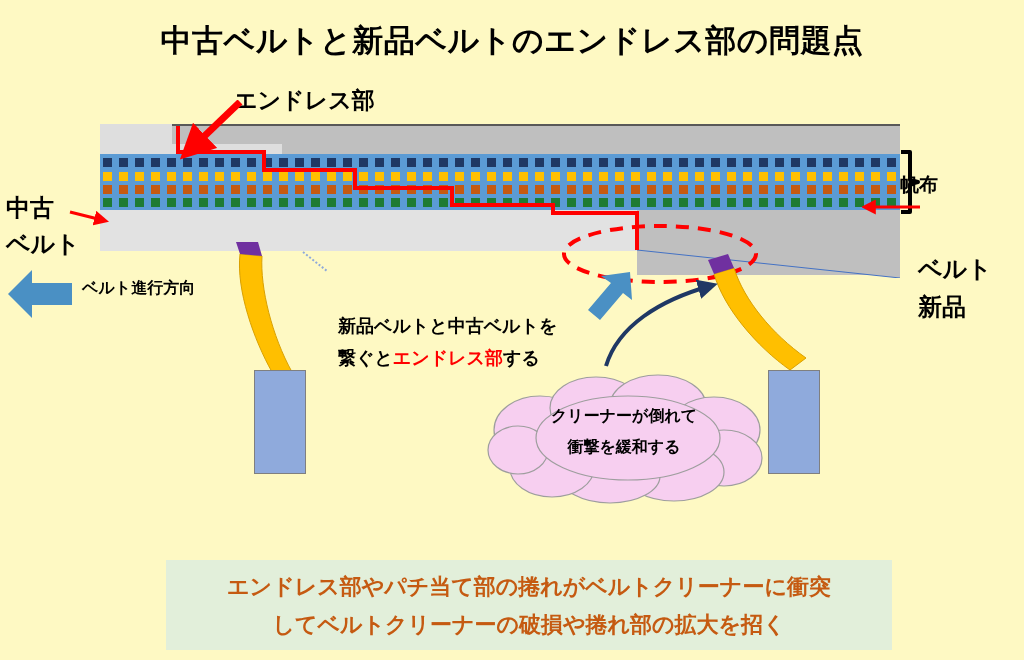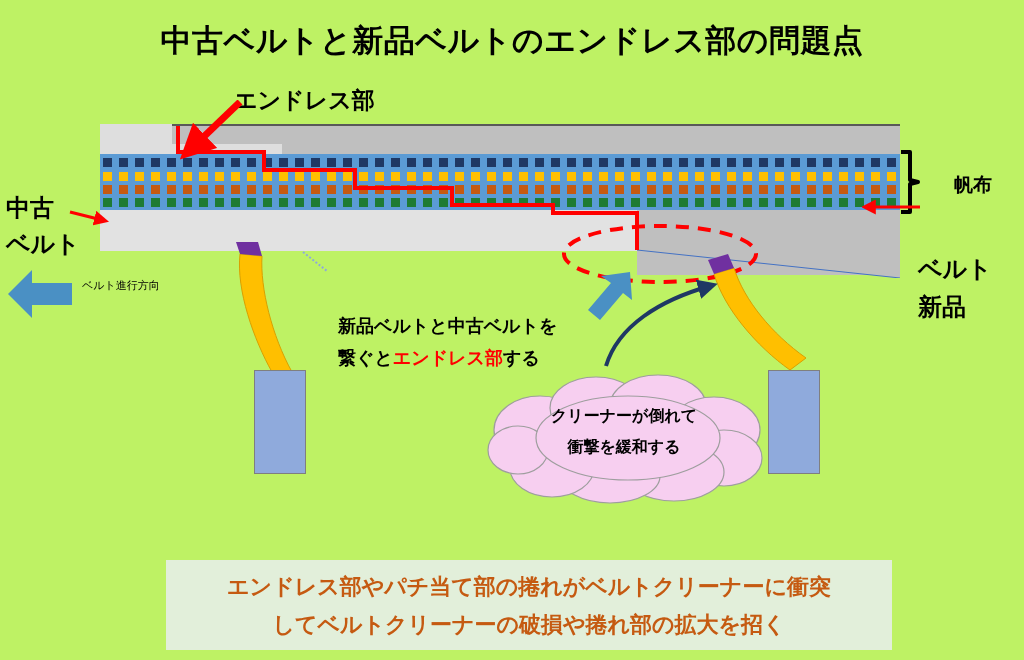--- a/index.html
+++ b/index.html
@@ -14,7 +14,7 @@
     position: relative;
     width: 1024px;
     height: 660px;
-    background: #bef264;
+    background: #fef9c3;
     overflow: hidden;
   }
 

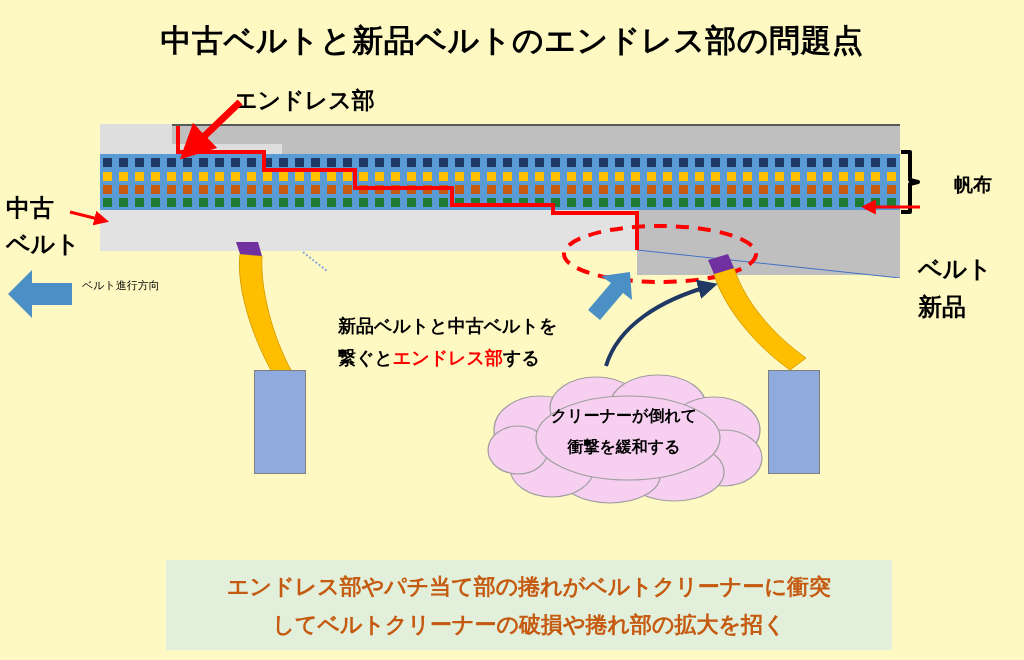--- a/index.html
+++ b/index.html
@@ -151,7 +151,7 @@
     font-size: 24px;
   }
   .lbl-canvas {
-    left: 954px;
+    left: 900px;
     top: 172px;
     font-size: 19px;
   }

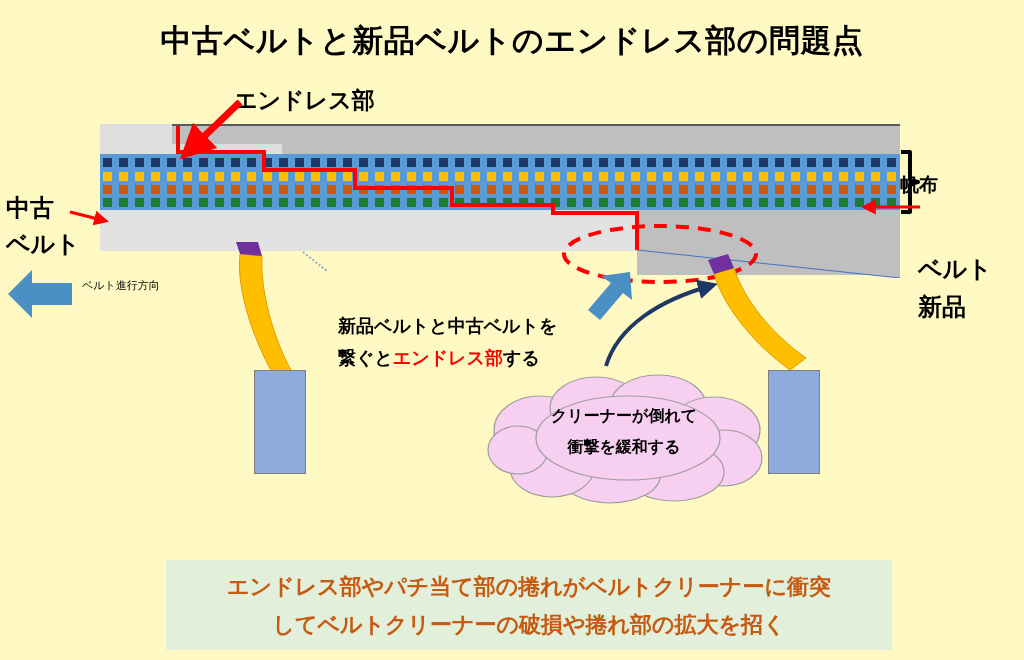--- a/index.html
+++ b/index.html
@@ -158,8 +158,8 @@
   .lbl-direction {
     left: 82px;
     top: 278px;
-    font-size: 11px;
-    font-weight: normal;
+    font-size: 16px;
+    font-weight: bold;
   }
   .note {
     position: absolute;

